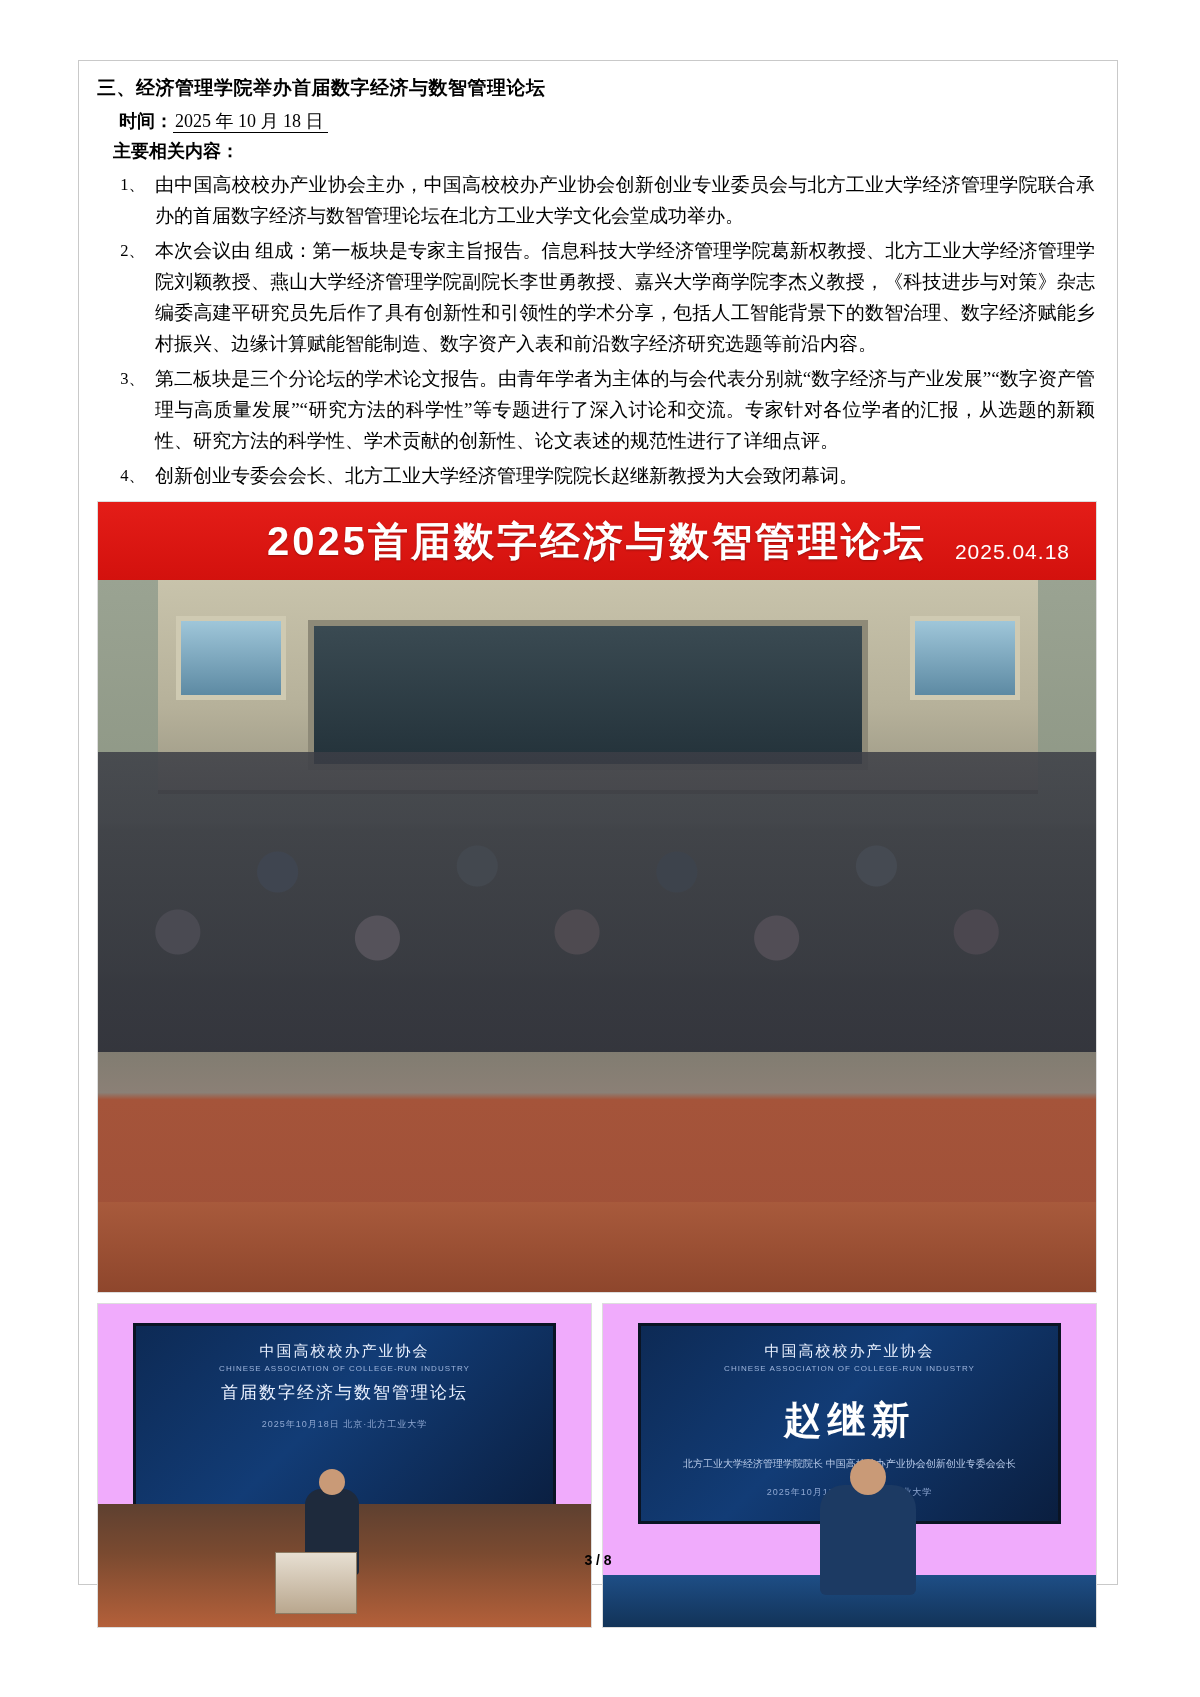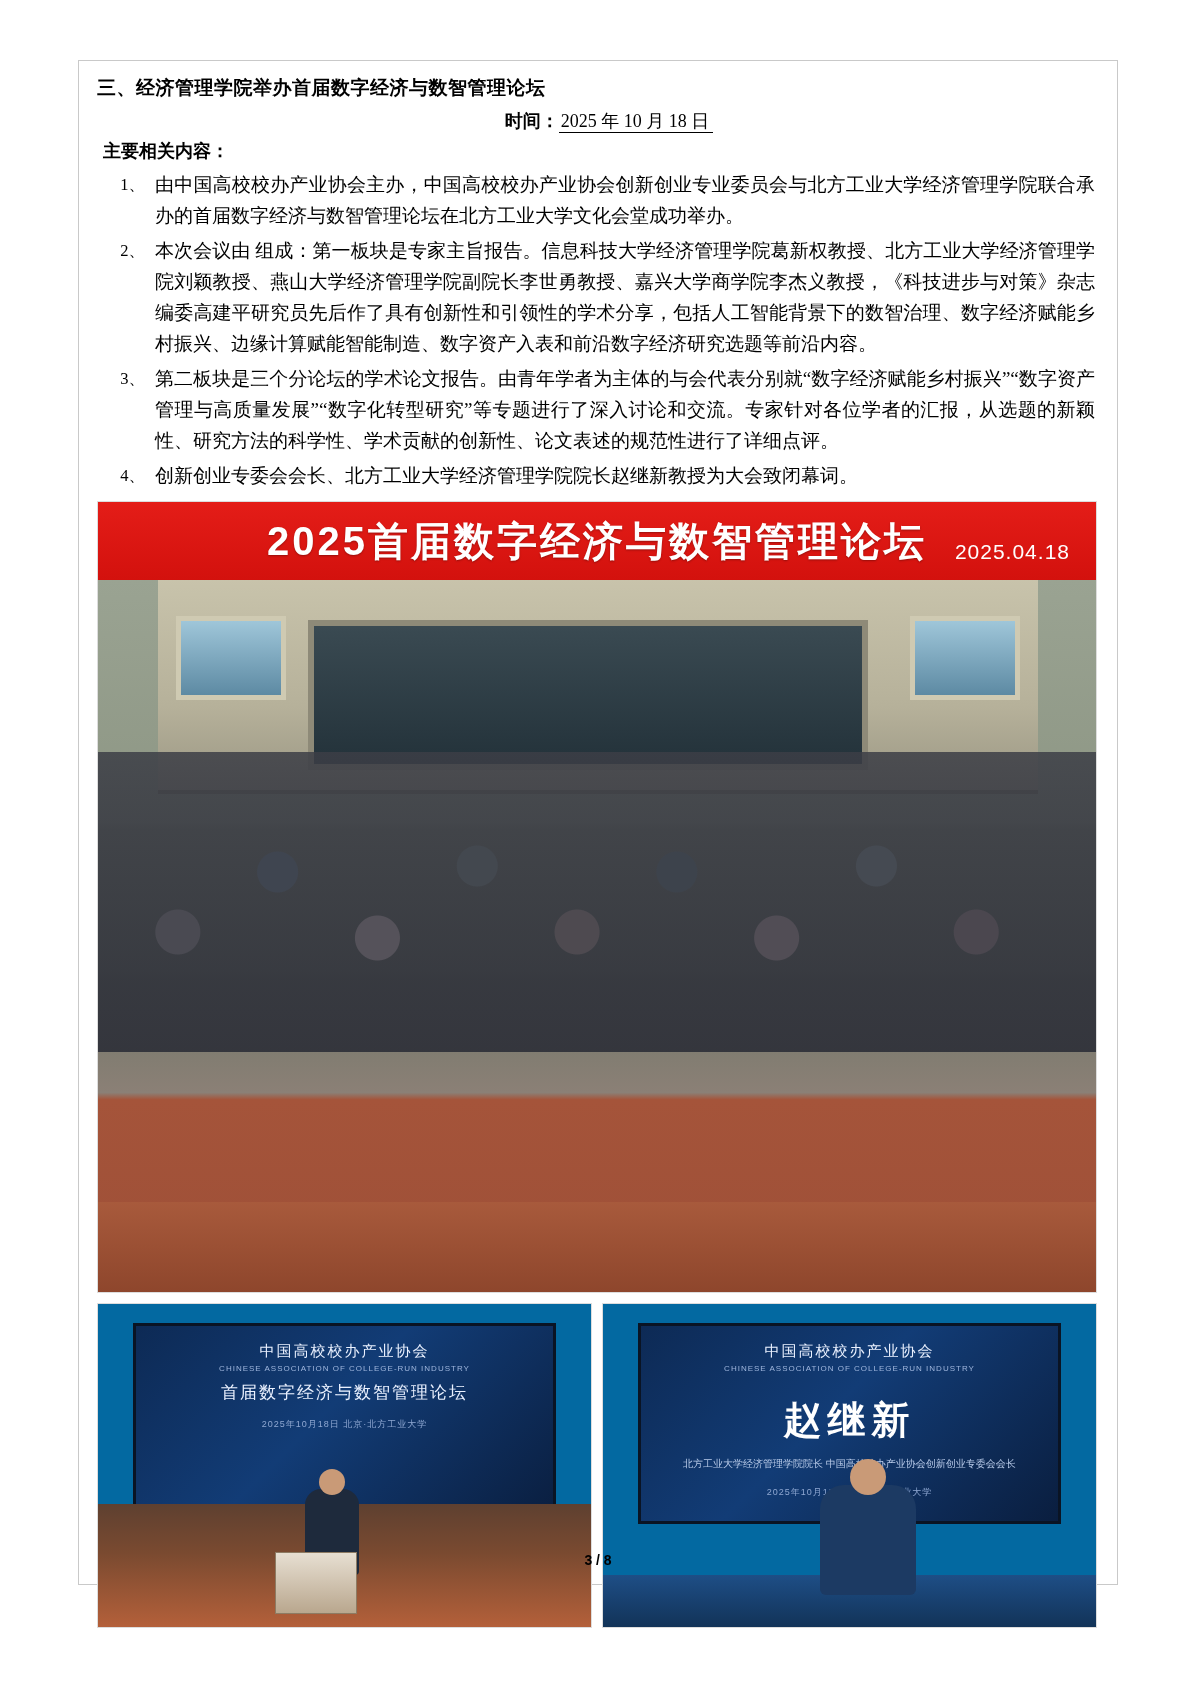--- a/index.html
+++ b/index.html
@@ -40,7 +40,6 @@
     font-size: 18px;
     font-weight: bold;
     margin: 0 0 6px 22px;
-    text-align: center;
   }
   .time-row .value {
     font-family: "Liberation Serif", "DejaVu Serif", serif;

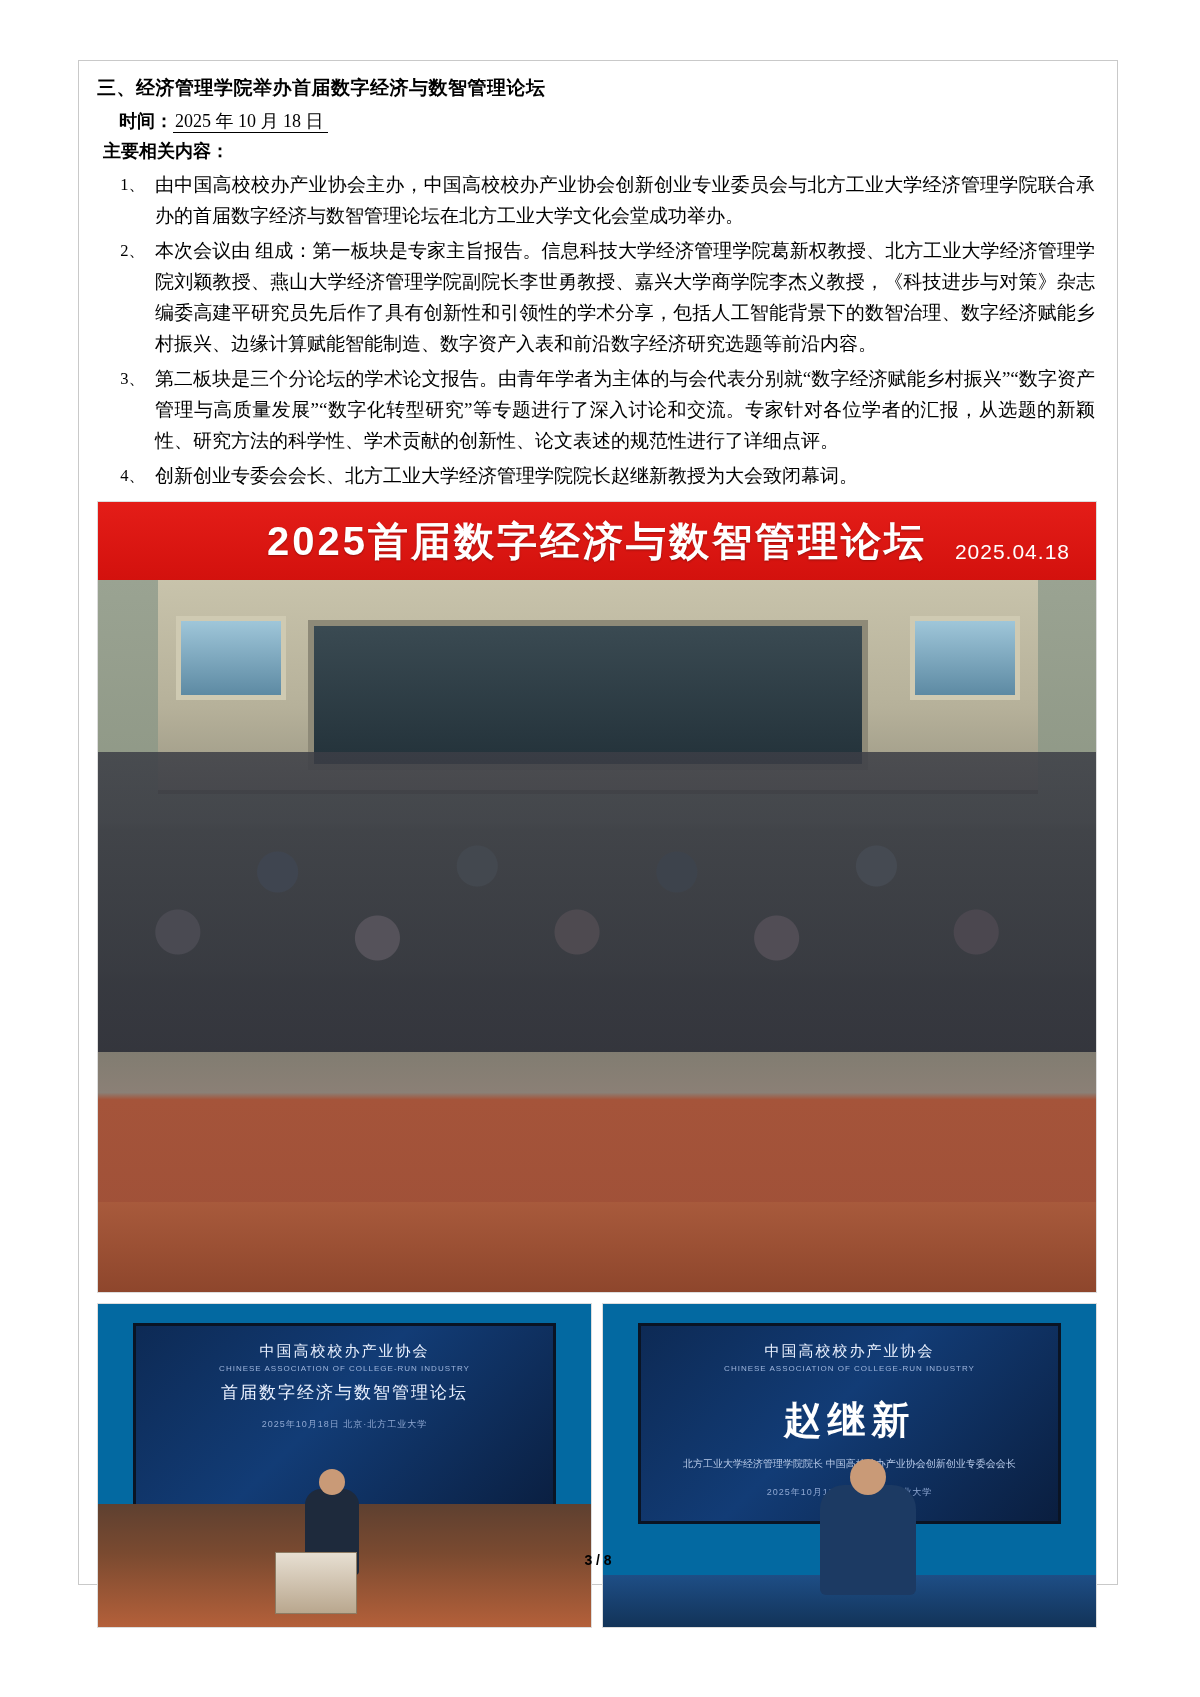--- a/index.html
+++ b/index.html
@@ -51,7 +51,7 @@
     font-family: Liberation Sans, sans-serif;
     font-size: 18px;
     font-weight: bold;
-    margin: 0 0 6px 6px;
+    margin: 0 0 6px 16px;
   }
   ol.items {
     list-style: none;

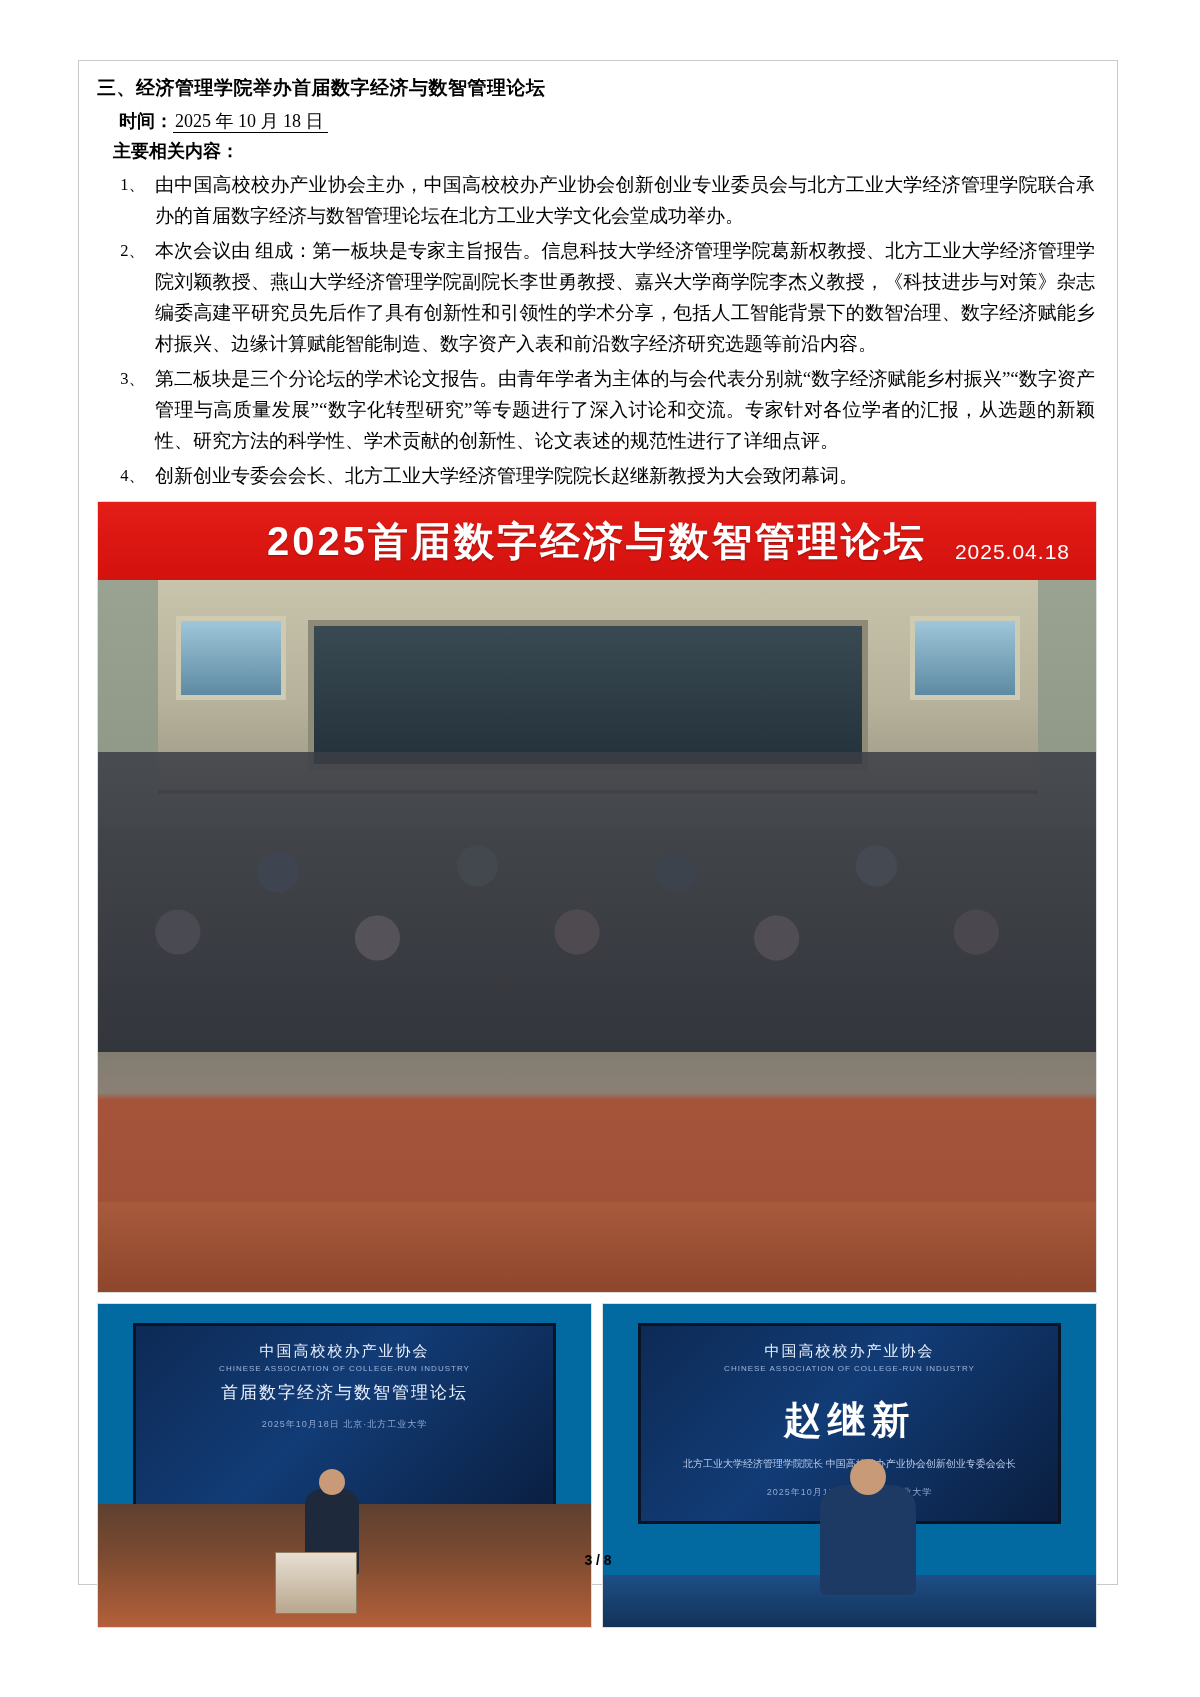--- a/index.html
+++ b/index.html
@@ -324,7 +324,7 @@
       </li>
       <li>
         <span class="num">3、</span>
-        <span class="txt">第二板块是三个分论坛的学术论文报告。由青年学者为主体的与会代表分别就“数字经济赋能乡村振兴”“数字资产管理与高质量发展”“数字化转型研究”等专题进行了深入讨论和交流。专家针对各位学者的汇报，从选题的新颖性、研究方法的科学性、学术贡献的创新性、论文表述的规范性进行了详细点评。</span>
+        <span class="txt">第二板块是三个分论坛的学术论文报告。由青年学者为主体的与会代表分别就“数字经济与产业发展”“数字资产管理与高质量发展”“研究方法的科学性”等专题进行了深入讨论和交流。专家针对各位学者的汇报，从选题的新颖性、研究方法的科学性、学术贡献的创新性、论文表述的规范性进行了详细点评。</span>
       </li>
       <li>
         <span class="num">4、</span>

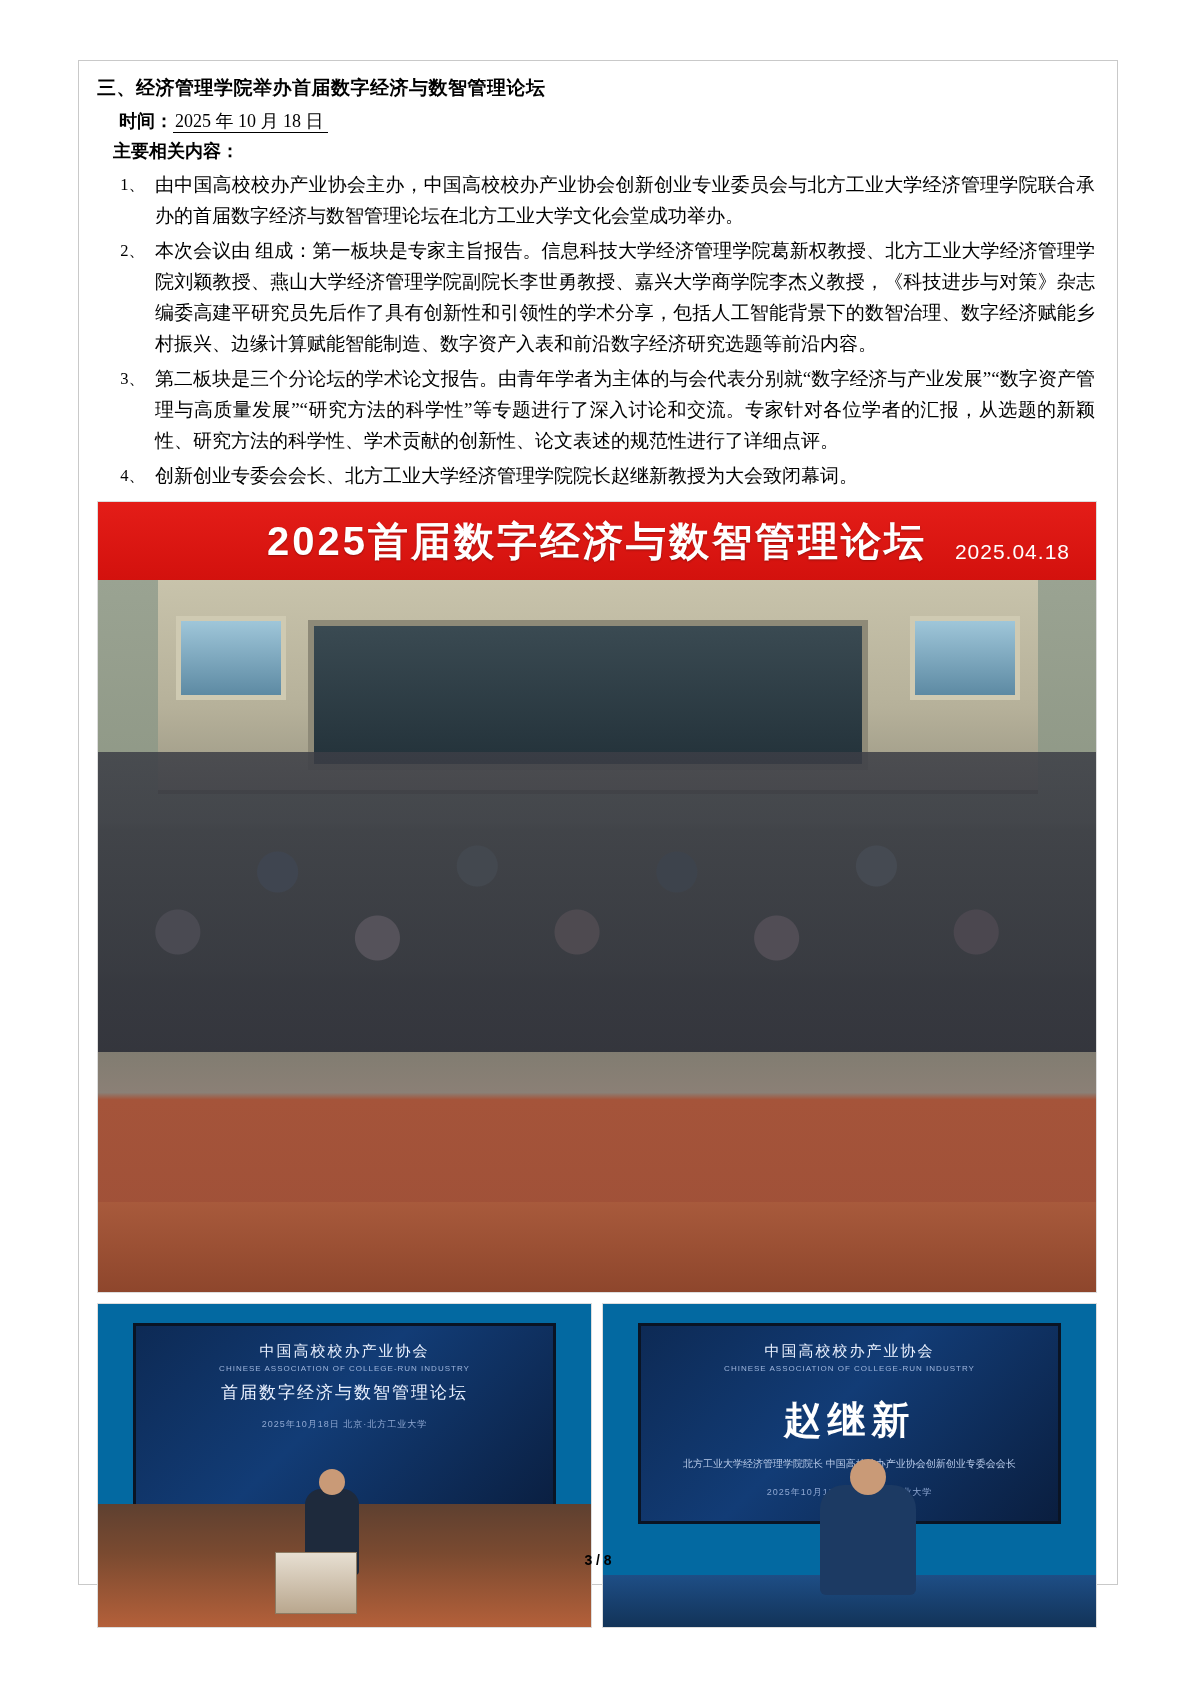--- a/index.html
+++ b/index.html
@@ -189,7 +189,7 @@
     border: 1px solid #ddd;
     box-sizing: border-box;
     overflow: hidden;
-    background: #0369a1;
+    background: #f0abfc;
   }
   .sub-photo .screen {
     position: absolute;

